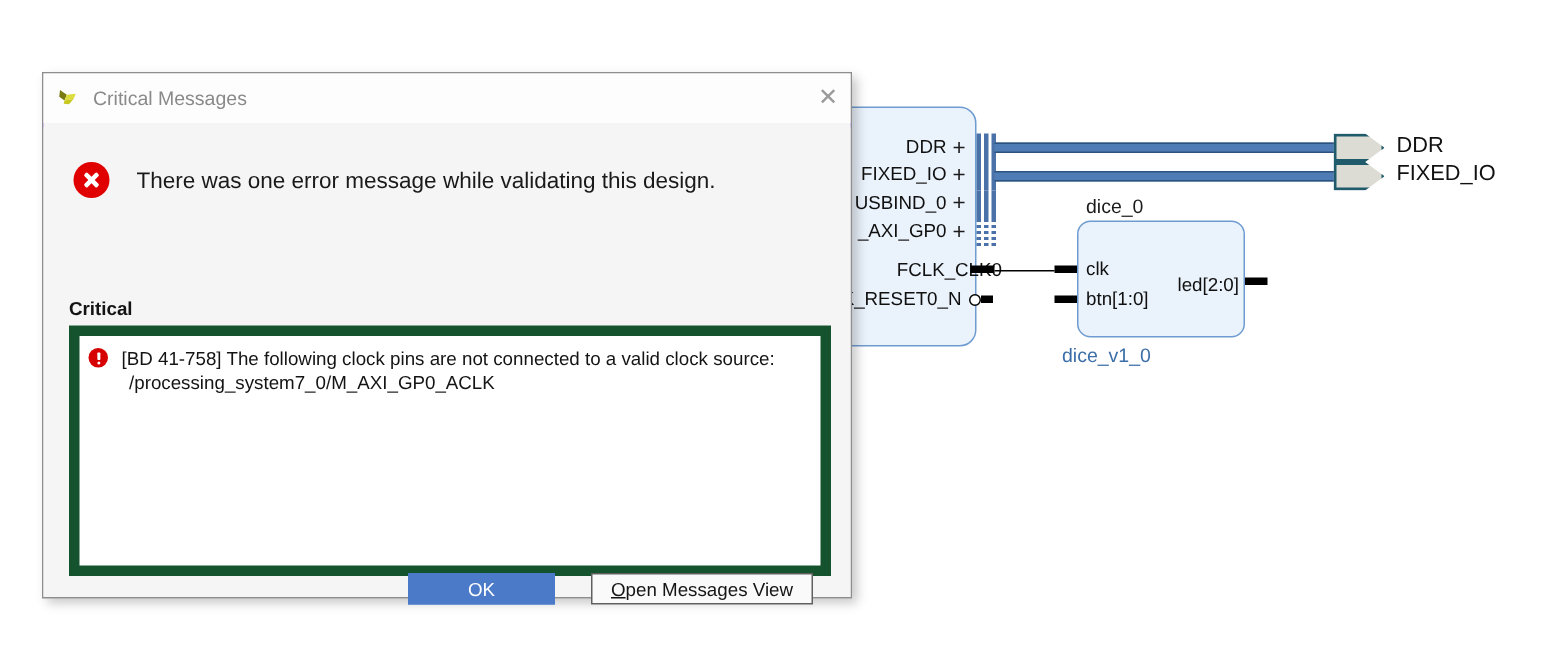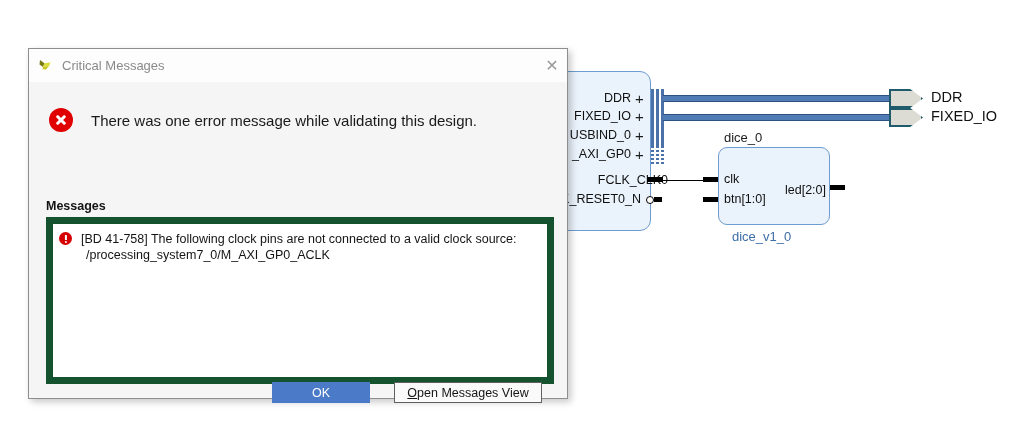--- a/index.html
+++ b/index.html
@@ -270,7 +270,7 @@
       <div id="err-text">There was one error message while validating this design.</div>
     </div>
 
-    <div id="messages-label">Messages</div>
+    <div id="messages-label">Critical</div>
 
     <div id="messages-box">
       <div class="msg-item">

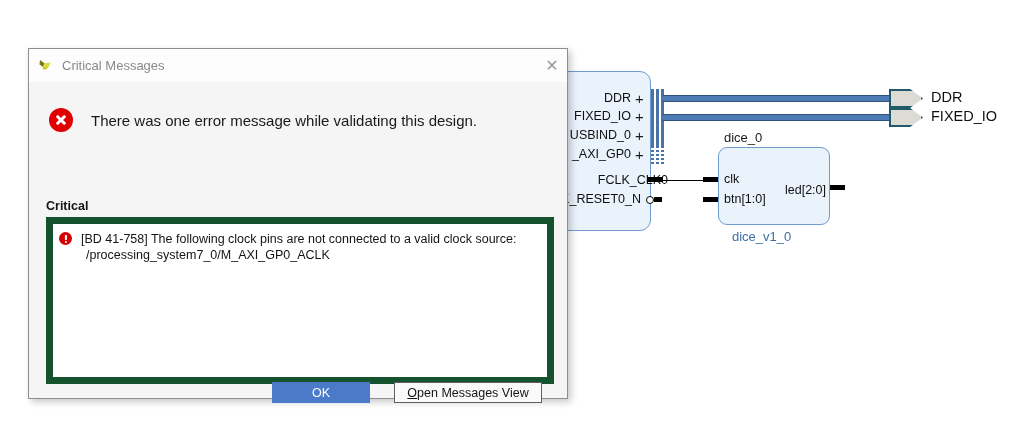--- a/index.html
+++ b/index.html
@@ -246,7 +246,7 @@
   <div class="bd-port-label left" style="left:724px;top:192px;">btn[1:0]</div>
   <div class="bd-port-label left" style="left:785px;top:183px;">led[2:0]</div>
   <div class="bd-pin" style="left:830px;top:185px;width:15px;"></div>
-  <div class="bd-block-subtitle" style="left:732px;top:229px;">dice_v1_0</div>
+  <div class="bd-block-subtitle" style="left:708px;top:229px;">dice_v1_0</div>
 </div>
 
 <div id="dialog">

